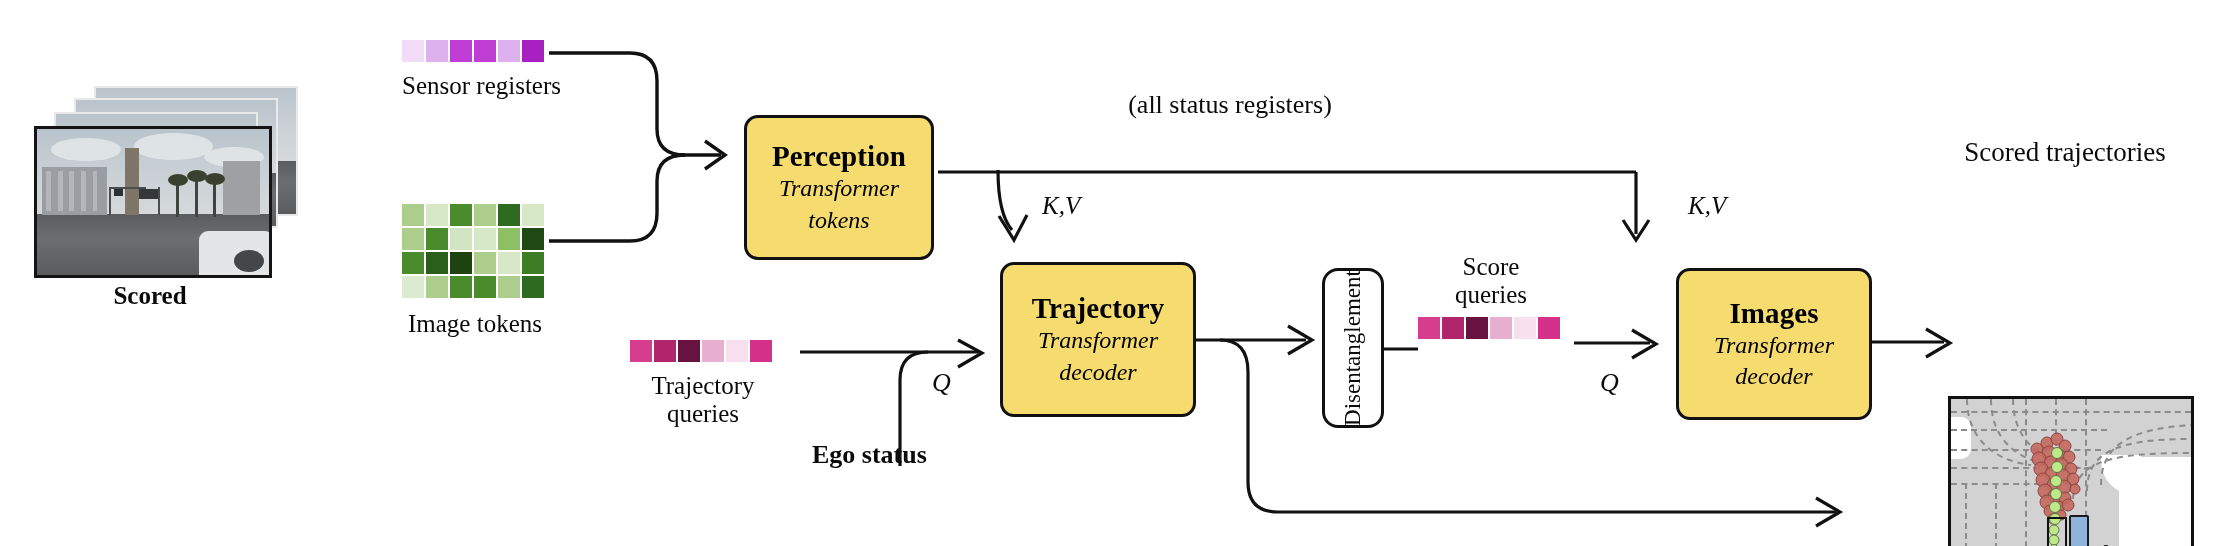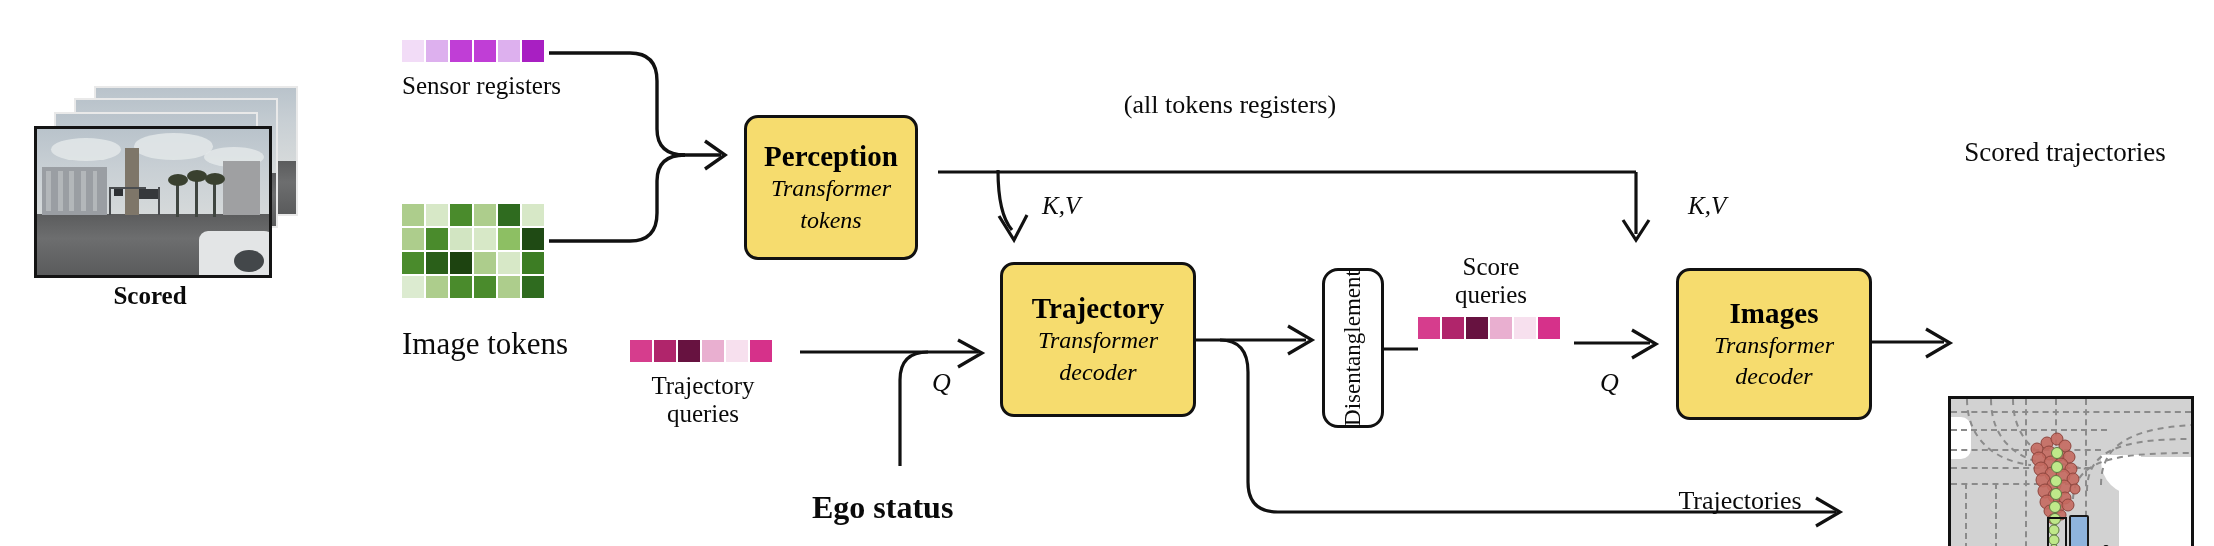--- a/index.html
+++ b/index.html
@@ -198,7 +198,7 @@
     <polyline points="9,48 24,72 37,47" fill="none" stroke="#111" stroke-width="3.2"></polyline>
   </svg>
 
-  <div class="abs lbl ctr" style="left:1040px;top:90px;width:380px;font-size:26px;">(all tokens registers)</div>
+  <div class="abs lbl ctr" style="left:1040px;top:90px;width:380px;font-size:26px;">(all status registers)</div>
 
   <div class="abs lbl ital" style="left:1042px;top:192px;font-size:25px;">K,V</div>
   <div class="abs lbl ital" style="left:1688px;top:192px;font-size:25px;">K,V</div>

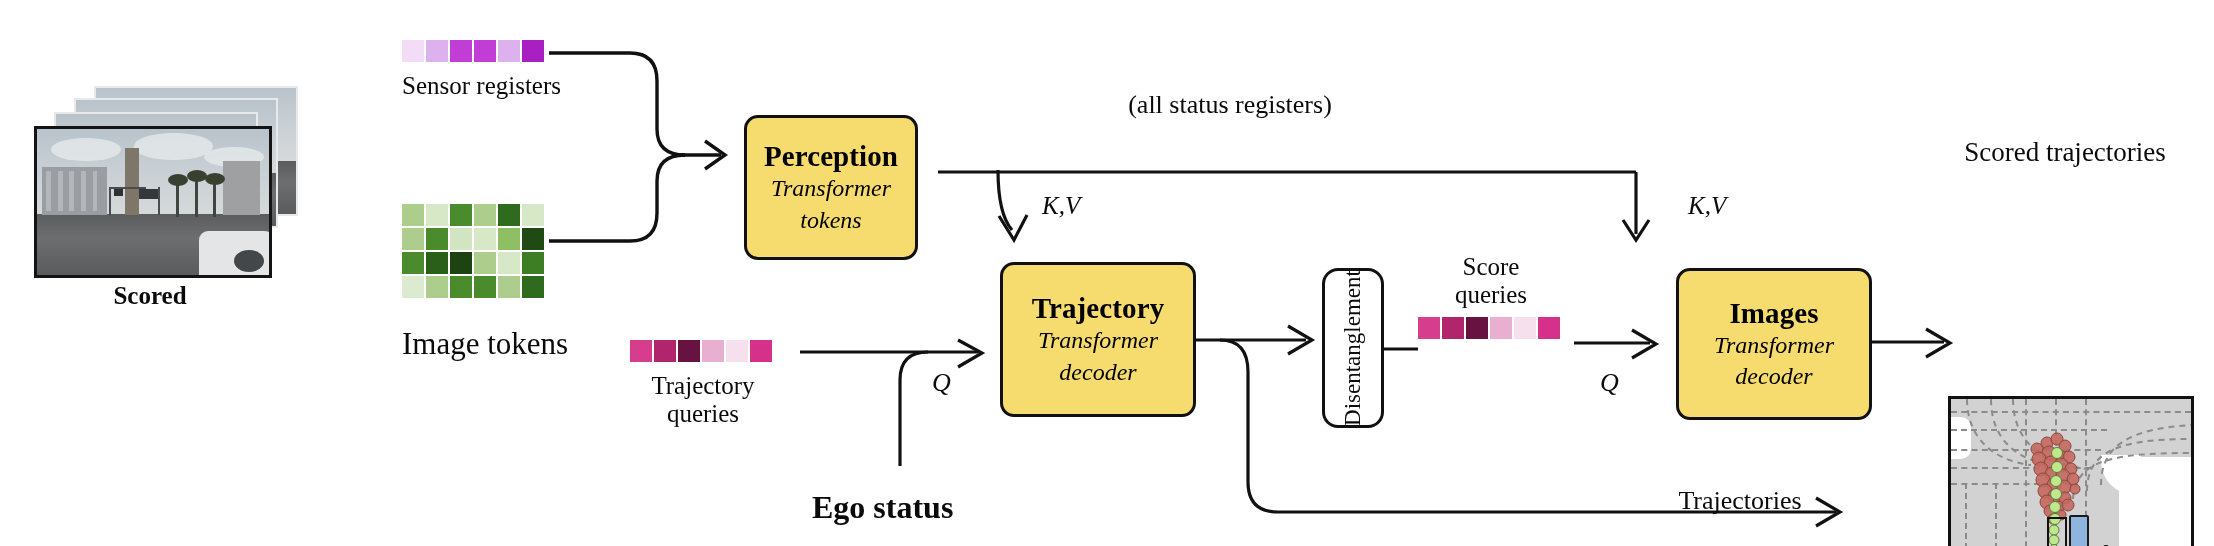--- a/index.html
+++ b/index.html
@@ -181,7 +181,7 @@
   <svg class="abs" width="160" height="12" style="left:565px;top:236px;">
   </svg>
 
-  <div class="abs ybox" style="left:744px;top:115px;width:174px;height:145px;">
+  <div class="abs ybox" style="left:744px;top:115px;width:190px;height:145px;">
     <div class="t1">Perception</div>
     <div class="t2">Transformer</div>
     <div class="t2">tokens</div>

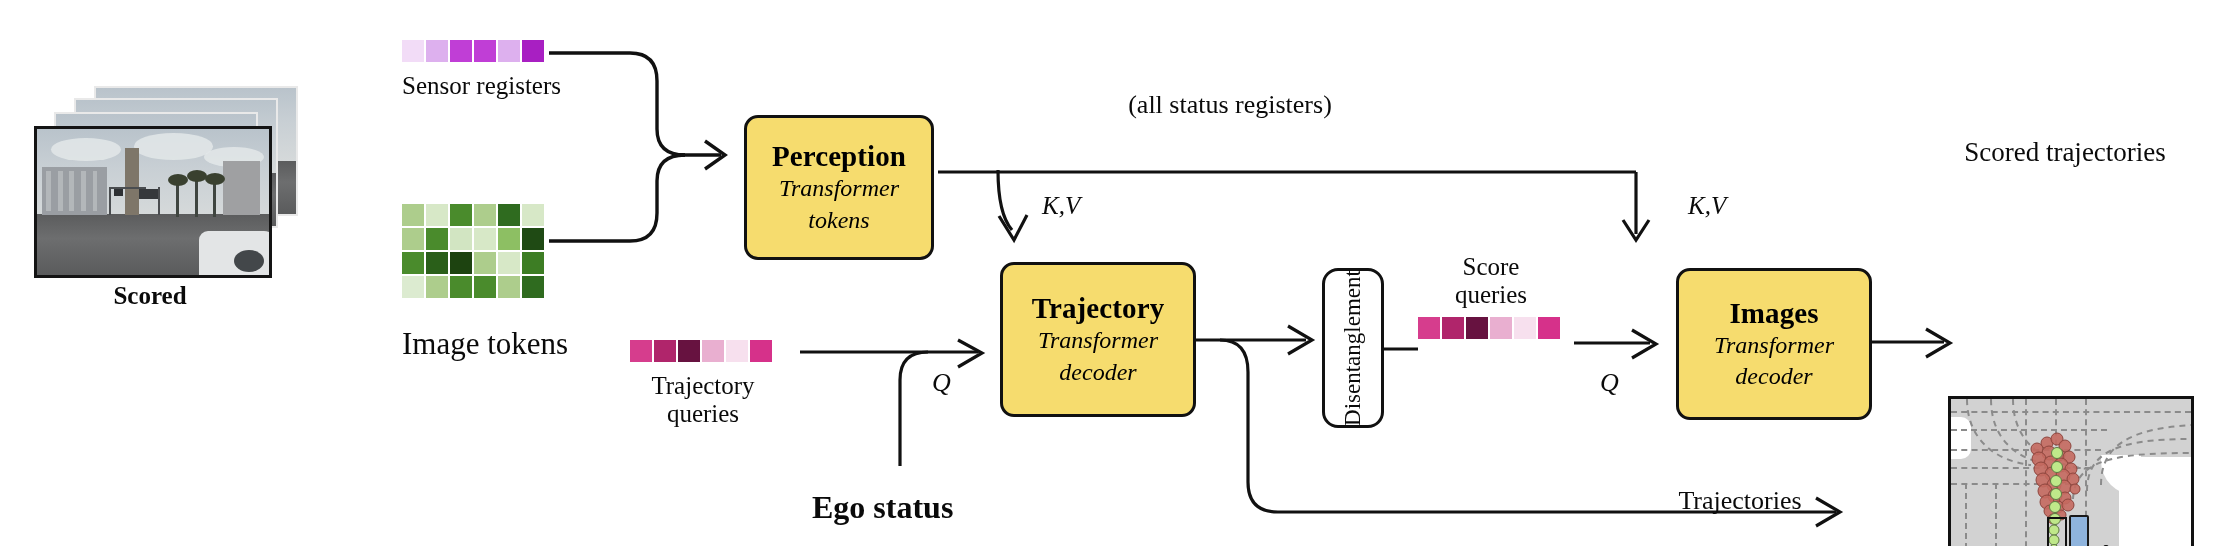--- a/index.html
+++ b/index.html
@@ -168,7 +168,7 @@
           <div class="cell" style="background: rgb(47, 107, 31);"></div>
         </div>
       </div>
-    <div class="lbl ctr" style="width:146px;margin-top:28px;font-size:31px;">Image tokens</div>
+    <div class="lbl ctr" style="width:146px;margin-top:12px;font-size:25px;">Image tokens</div>
   </div>
 
   <svg class="abs" width="250" height="200" style="left:545px;top:45px;">

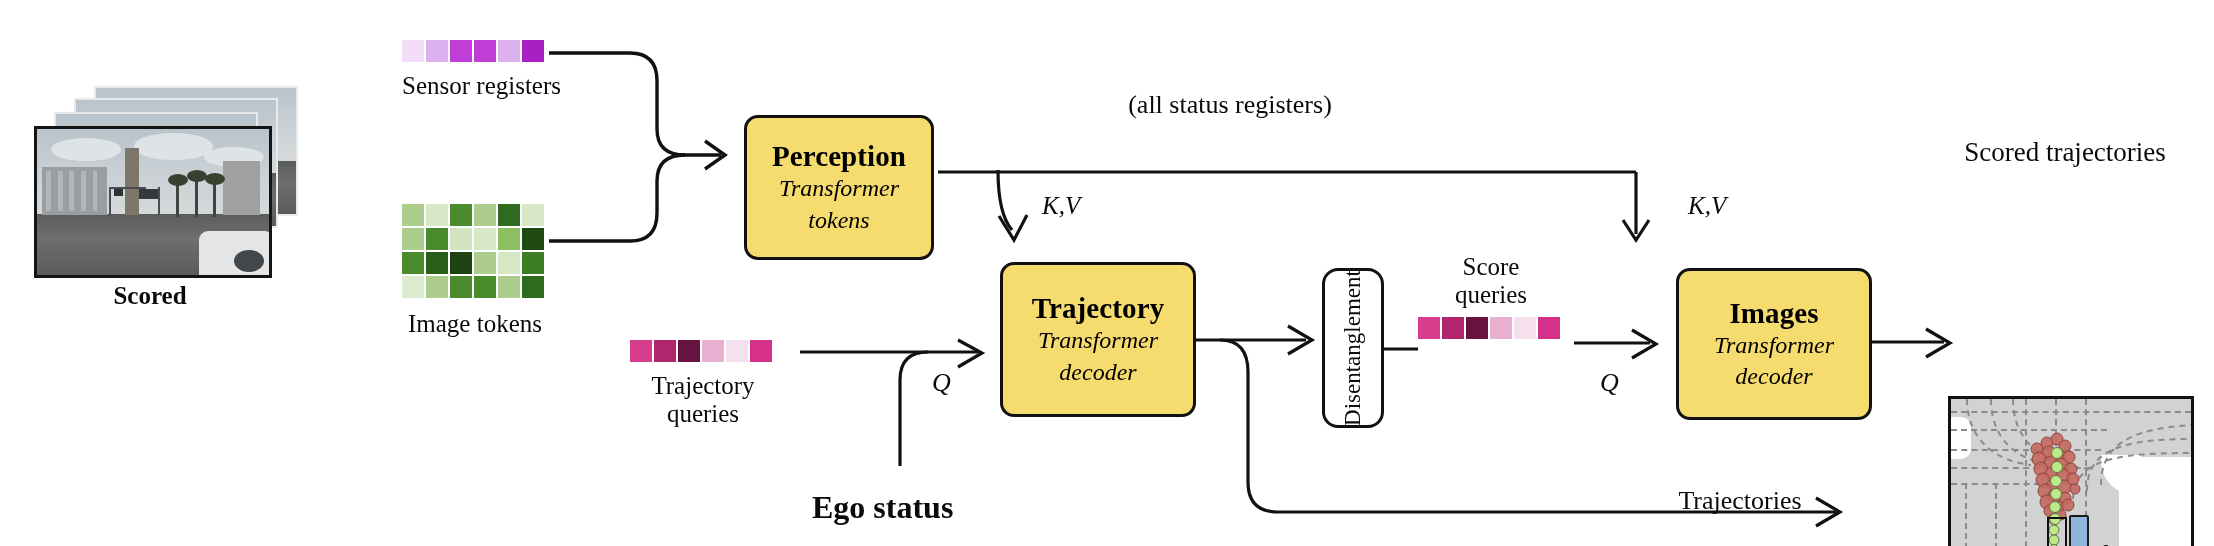--- a/index.html
+++ b/index.html
@@ -222,7 +222,7 @@
     <path d="M100,126 V40 Q100,12 128,12" fill="none" stroke="#111" stroke-width="3.2"></path>
   </svg>
   <div class="abs lbl ital" style="left:932px;top:368px;font-size:26px;">Q</div>
-  <div class="abs lbl bold" style="left:812px;top:489px;font-size:32px;">Ego status</div>
+  <div class="abs lbl bold" style="left:812px;top:440px;font-size:26px;">Ego status</div>
 
   <div class="abs ybox" style="left:1000px;top:262px;width:196px;height:155px;">
     <div class="t1">Trajectory</div>

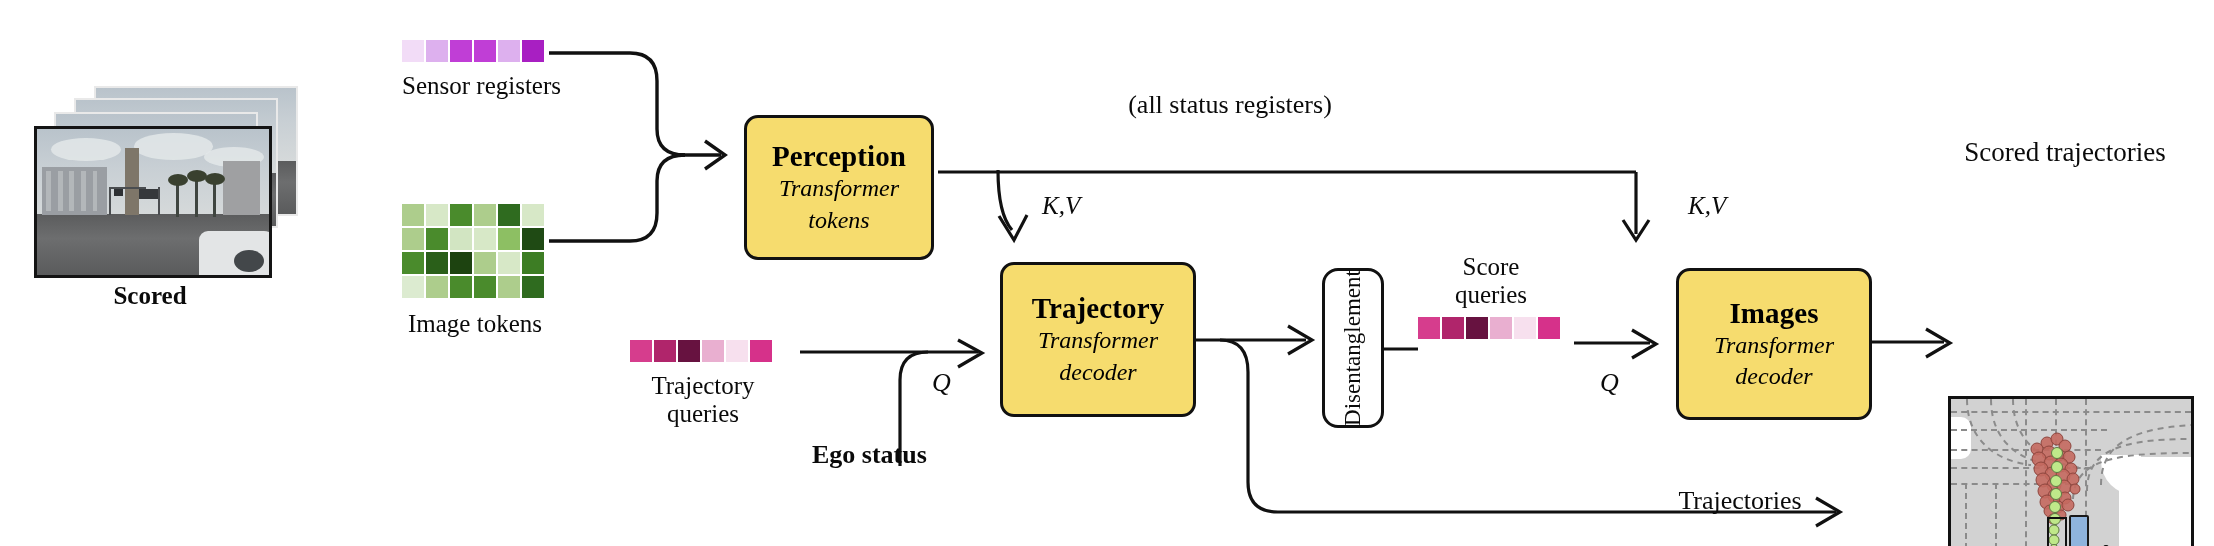--- a/index.html
+++ b/index.html
@@ -236,7 +236,6 @@
     <path d="M24,10 Q52,10 52,42 V152 Q52,182 82,182 H640" fill="none" stroke="#111" stroke-width="3.2"></path>
     <polyline points="620,168 644,182 620,196" fill="none" stroke="#111" stroke-width="3.2"></polyline>
   </svg>
-  <div class="abs lbl ctr" style="left:1610px;top:486px;width:260px;font-size:26px;">Trajectories</div>
 
   <div class="abs vbox" style="left:1322px;top:268px;width:62px;height:160px;">
     <span>Disentanglement</span>

